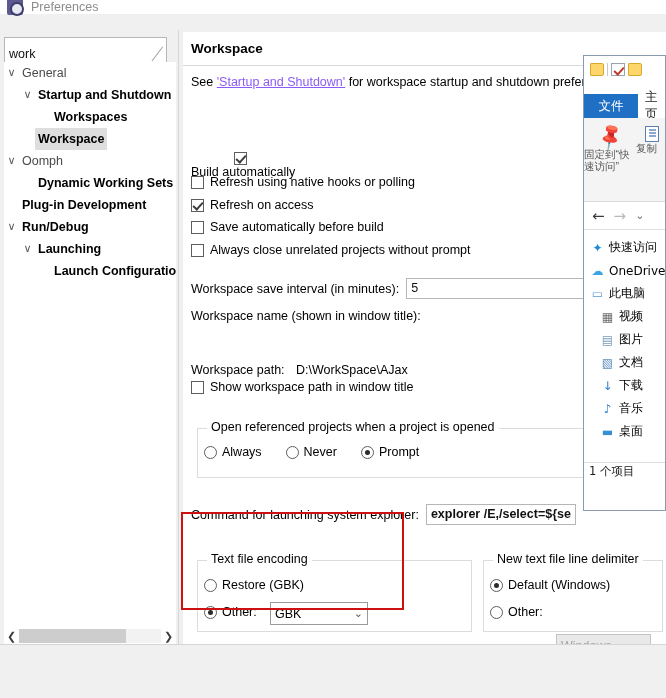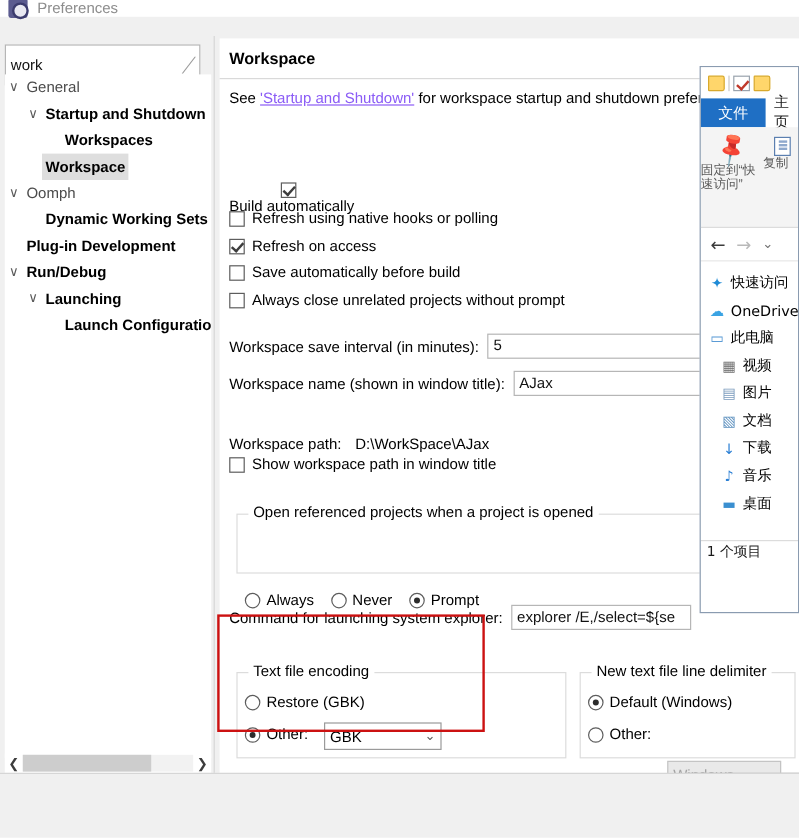--- a/index.html
+++ b/index.html
@@ -141,7 +141,7 @@
     content:""; position:absolute; left:4px; top:1px; width:4px; height:8px;
     border:solid #c0392b; border-width:0 2px 2px 0; transform:rotate(42deg);
   }
-  .ex-tabs { height:24px; display:flex; align-items:stretch; }
+  .ex-tabs { height:24px; display:flex; align-items:stretch;margin-top:12px; }
   .ex-tab-file {
     width:54px; background:#1f6fc4; color:#fff; font-size:12.5px;
     display:flex; align-items:center; justify-content:center;

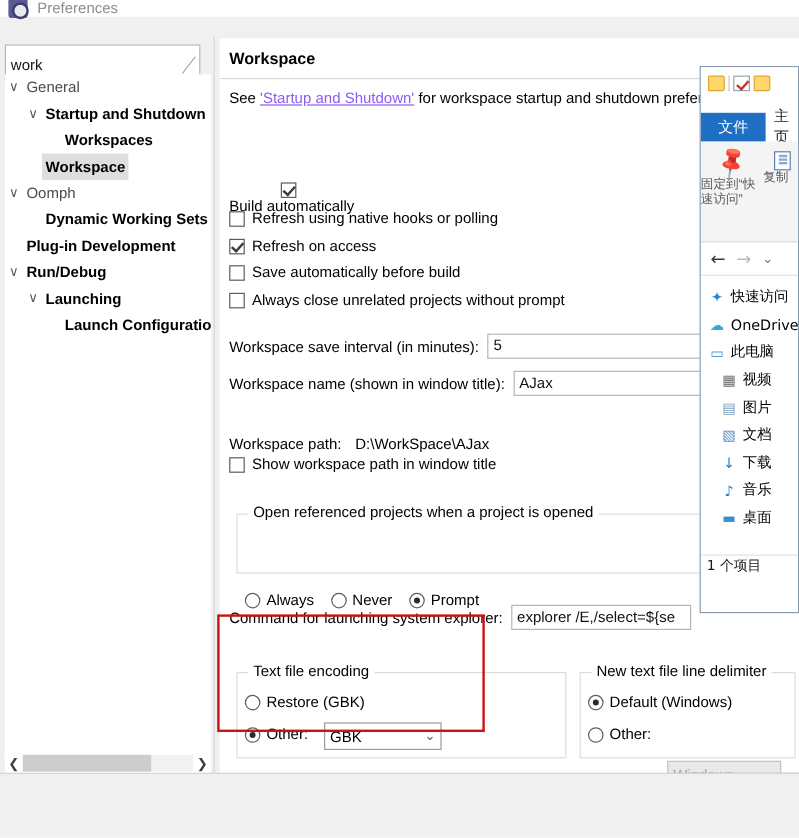--- a/index.html
+++ b/index.html
@@ -286,7 +286,6 @@
 
     <div class="field-row" style="top:277px;">
       <span class="lbl">Workspace name (shown in window title):</span>
-      <span class="tinput" style="width:175px;">AJax</span>
     </div>
 
     <div class="static-row" style="top:331px;">

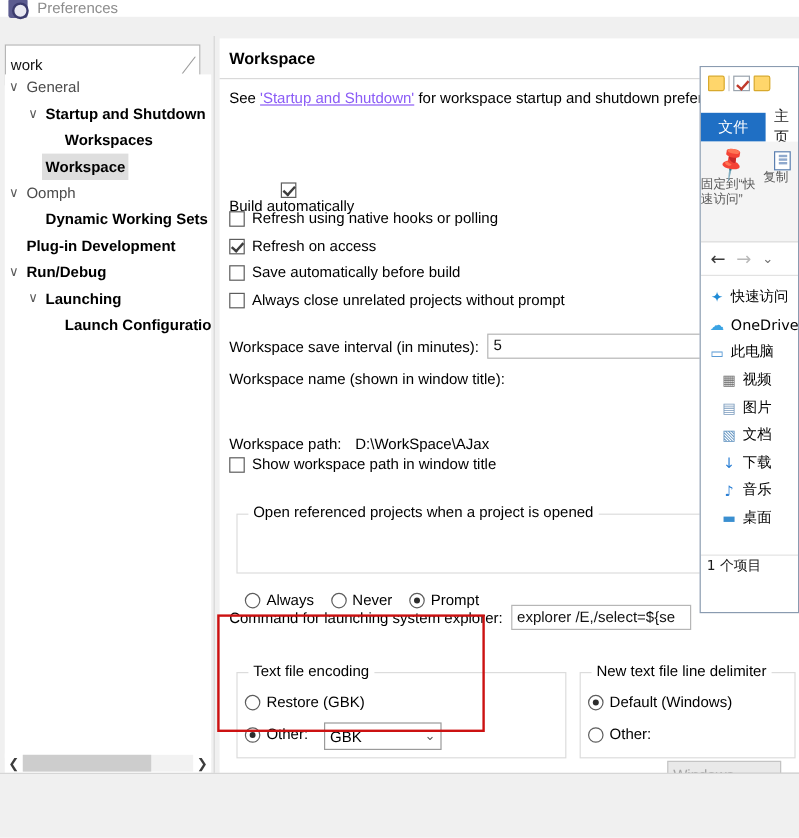--- a/index.html
+++ b/index.html
@@ -300,7 +300,7 @@
 
     <div class="groupbox" style="left:14px; top:396px; width:452px; height:50px;">
       <div class="gtitle">Open referenced projects when a project is opened</div>
-      <div id="openref-host" style="position:absolute; left:6px; top:16px; display:flex; gap:14px;margin-top:48px;">
+      <div id="openref-host" style="position:absolute; left:6px; top:16px; display:flex; gap:24px;">
           <div class="radio-row">
             <span class="rbox"></span>
             <span>Always</span>

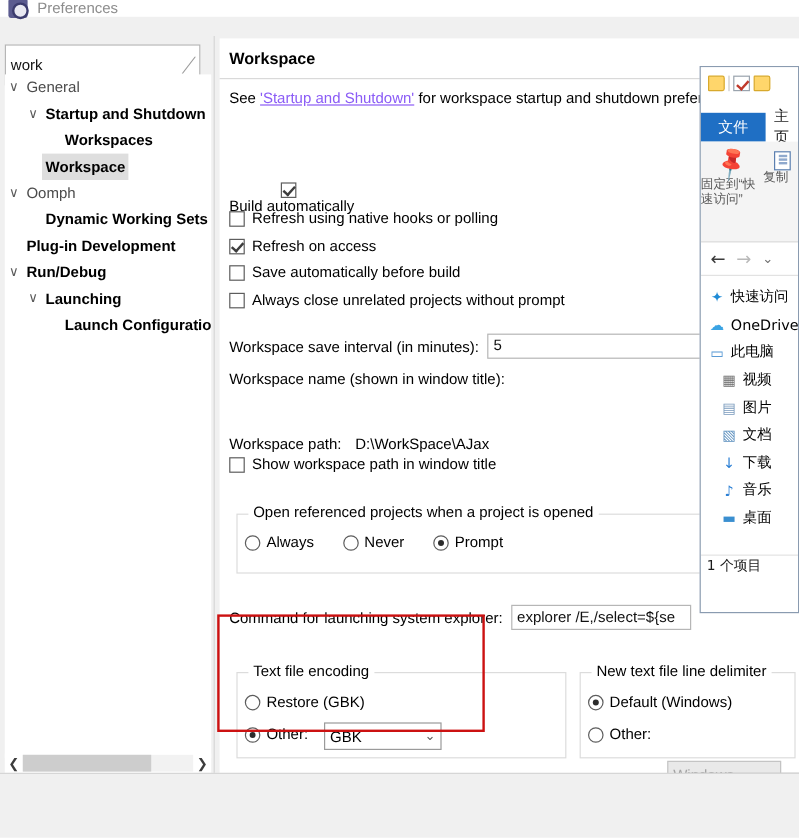--- a/index.html
+++ b/index.html
@@ -318,7 +318,7 @@
 
     <div class="field-row" style="top:472px;">
       <span class="lbl">Command for launching system explorer:</span>
-      <span class="tinput" style="width:150px;">explorer /E,/select=${se</span>
+      <span class="tinput" style="width:150px;font-weight:bold;">explorer /E,/select=${se</span>
     </div>
 
     <div class="groupbox" style="left:14px; top:528px; width:275px; height:72px;">

